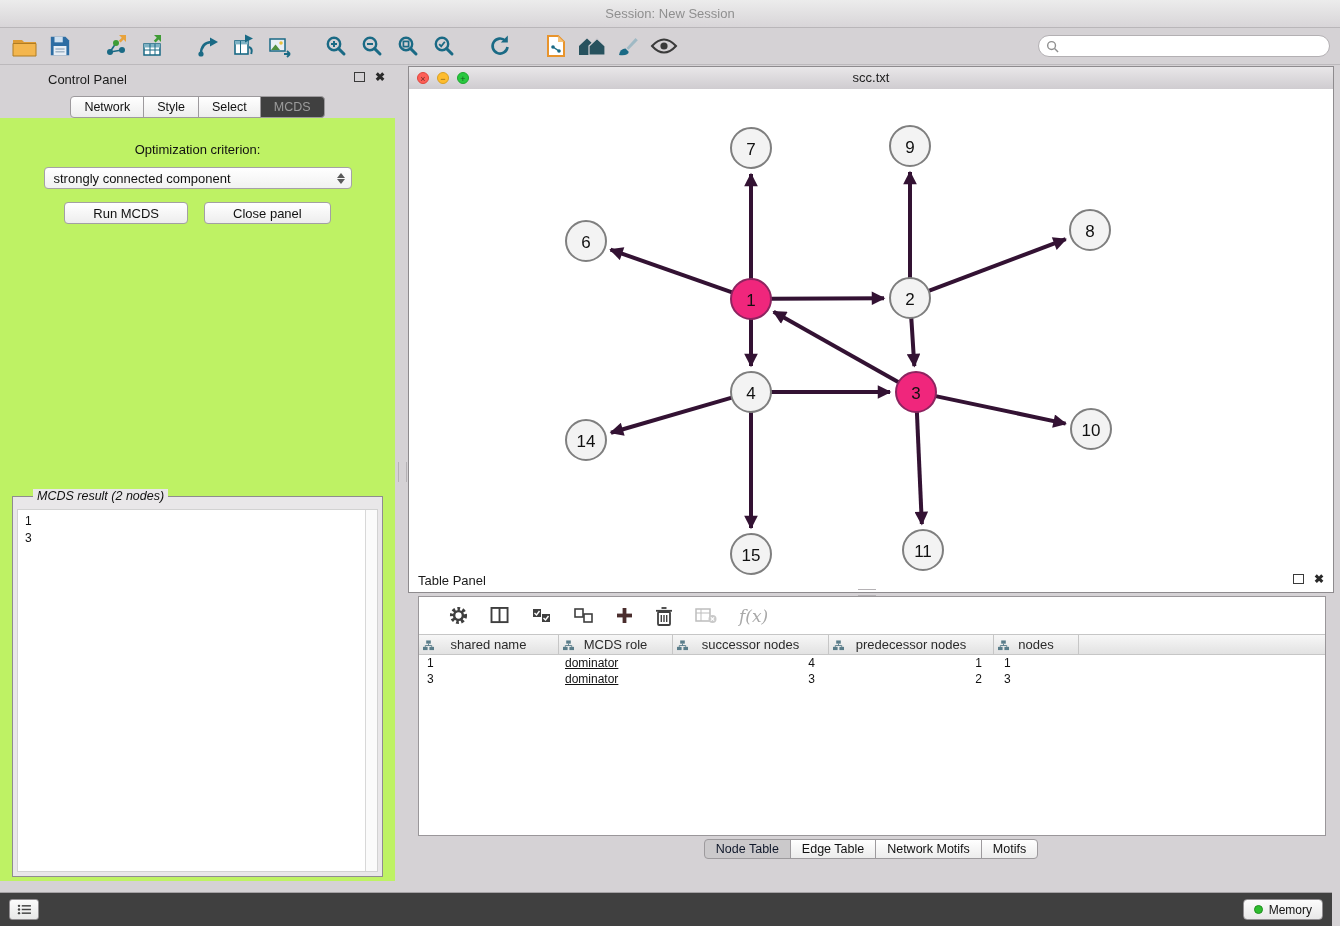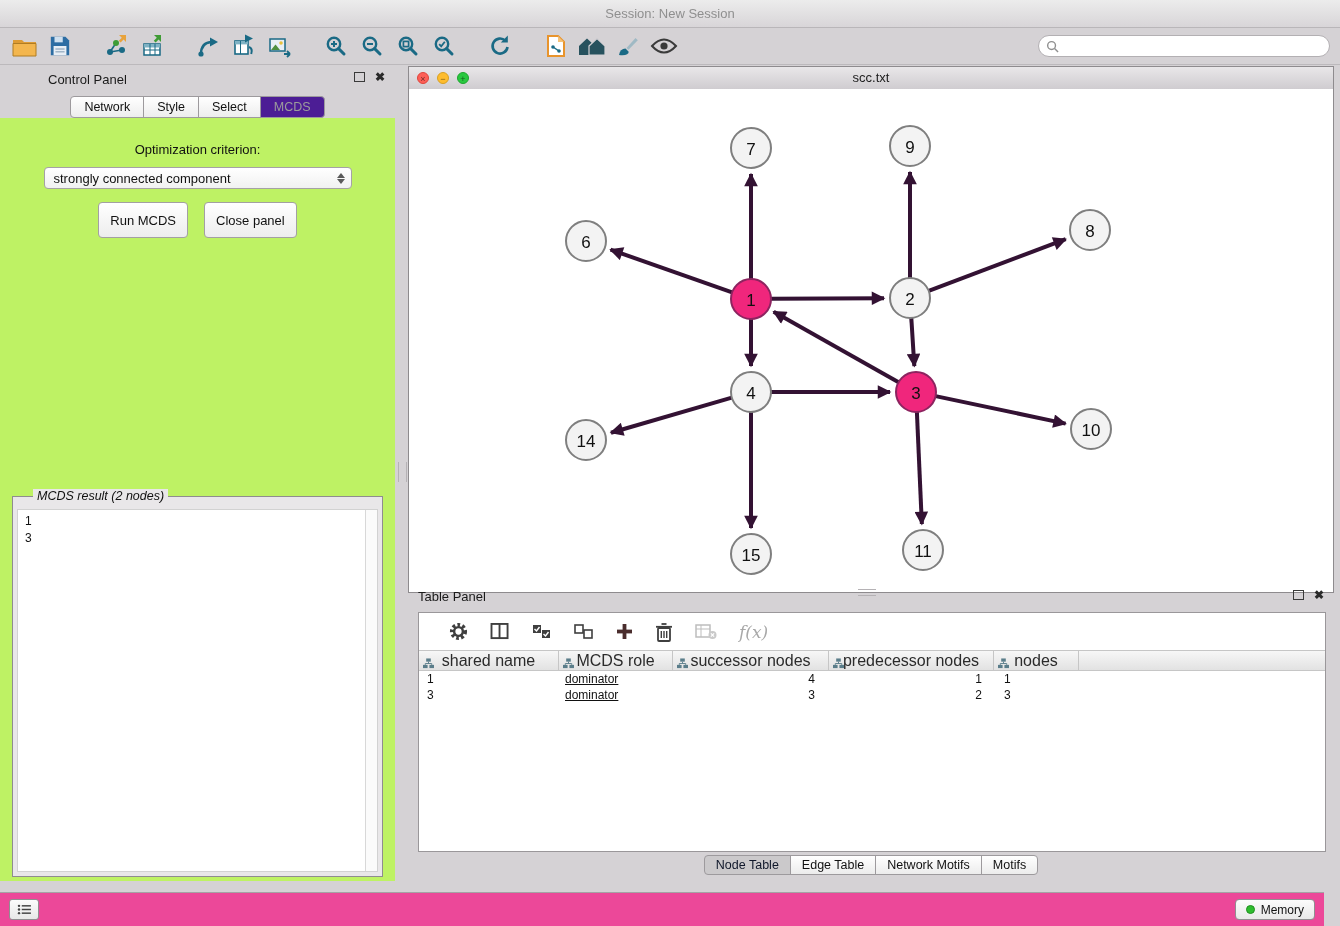--- a/index.html
+++ b/index.html
@@ -36,7 +36,7 @@
     background:linear-gradient(#ffffff,#ededed);color:#111;cursor:default;}
   .cp-tab:first-child{border-radius:4px 0 0 4px;margin-left:0;}
   .cp-tab:last-child{border-radius:0 4px 4px 0;}
-  .cp-tab.active{background:#4c1d95;color:#9c9c9c;}
+  .cp-tab.active{background:#404040;color:#9c9c9c;}
   .cp-content{position:absolute;top:52px;left:0;right:0;bottom:7px;background:#bef264;}
   .opt-label{margin-top:24px;text-align:center;font-size:13px;color:#111;}
   .dropdown{width:308px;height:22px;margin:10px auto 0 auto;box-sizing:border-box;

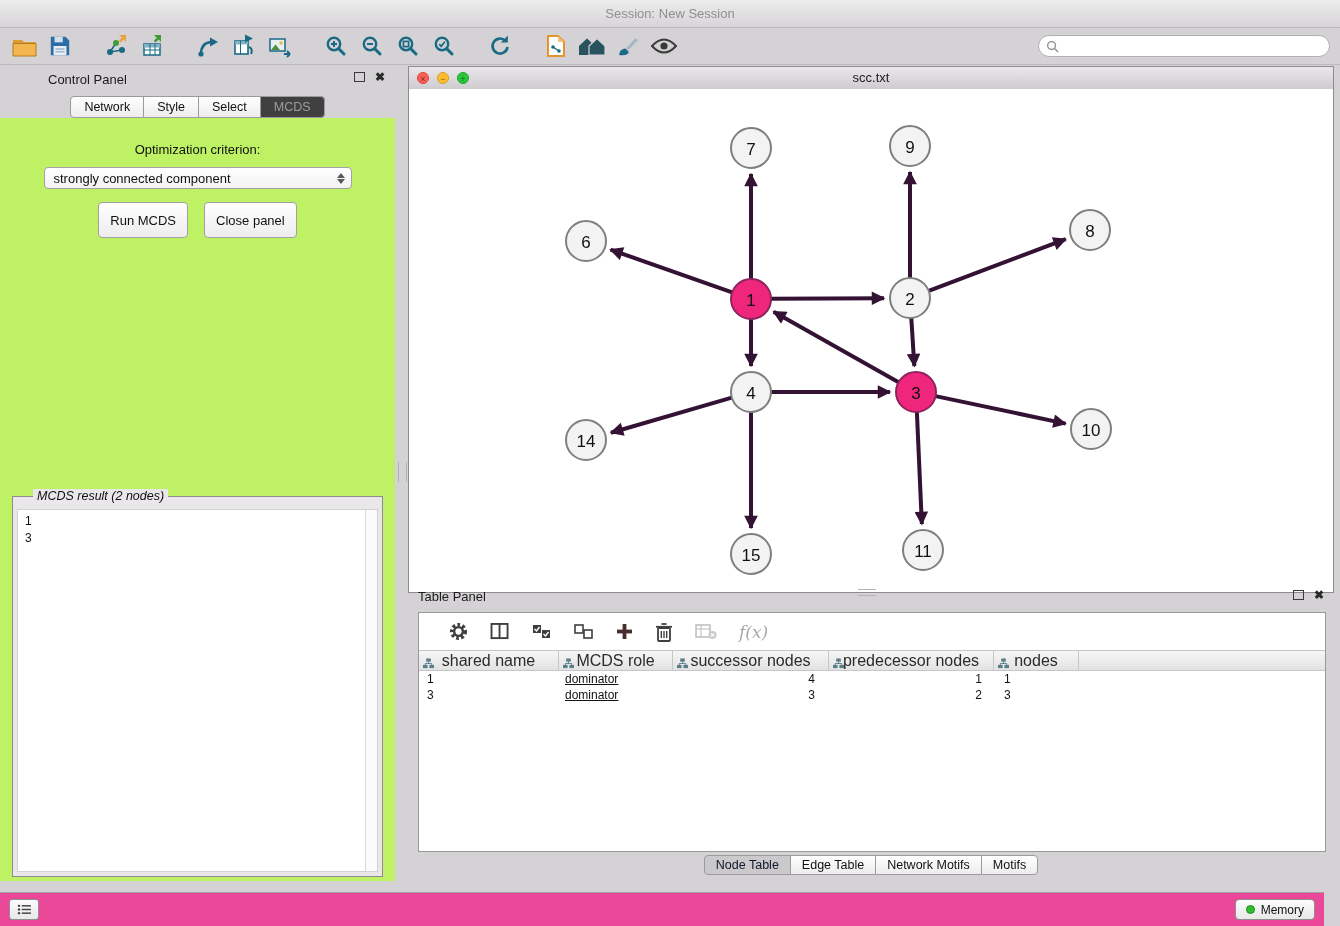--- a/index.html
+++ b/index.html
@@ -45,7 +45,7 @@
     font-size:13px;color:#111;}
   .dd-arrows{display:flex;flex-direction:column;gap:1px;align-items:center;}
   .btn-row{display:flex;justify-content:center;gap:16px;margin-top:13px;}
-  .mac-btn{height:36px;padding:0 11px;font-size:13px;color:#111;border:1px solid #a3a0a3;
+  .mac-btn{height:22px;padding:0 28px;font-size:13px;color:#111;border:1px solid #a3a0a3;
     border-radius:4px;background:linear-gradient(#ffffff,#ededed);
     font-family:"Liberation Sans",sans-serif;cursor:default;}
   .result-group{position:absolute;left:12px;right:12px;top:378px;bottom:4px;

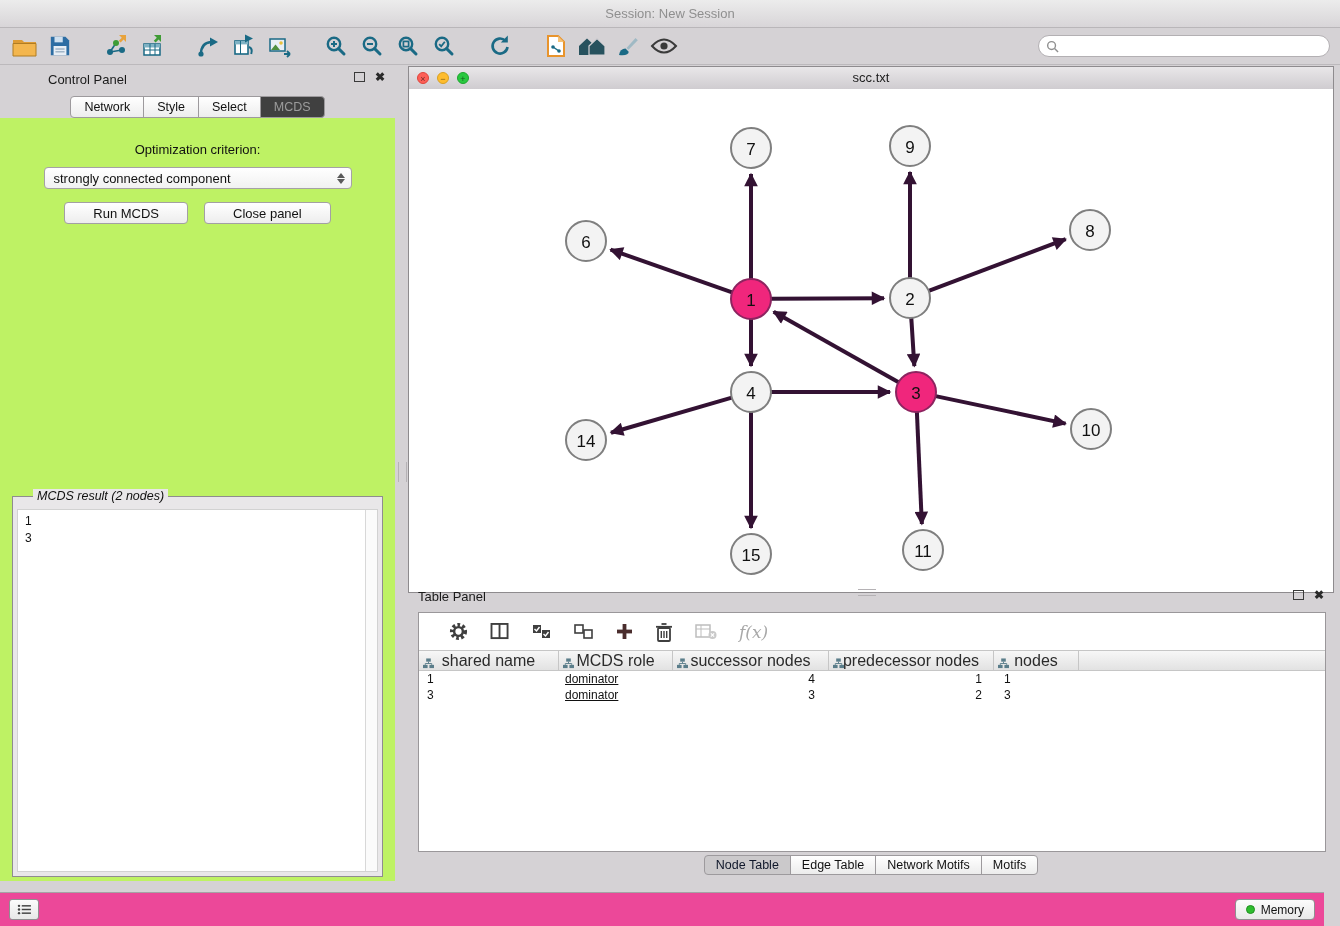--- a/index.html
+++ b/index.html
@@ -79,7 +79,7 @@
     border-top:1px solid #b5b2b5;border-bottom:1px solid #b5b2b5;}
 
   
-  .table-panel{position:absolute;left:408px;top:584px;width:926px;height:292px;}
+  .table-panel{position:absolute;left:408px;top:568px;width:926px;height:292px;}
   .tp-header{position:relative;height:26px;}
   .tp-title{position:absolute;left:10px;top:5px;font-size:13px;color:#1a1a1a;}
   .tp-body{position:absolute;top:28px;left:10px;width:908px;height:240px;background:#fff;

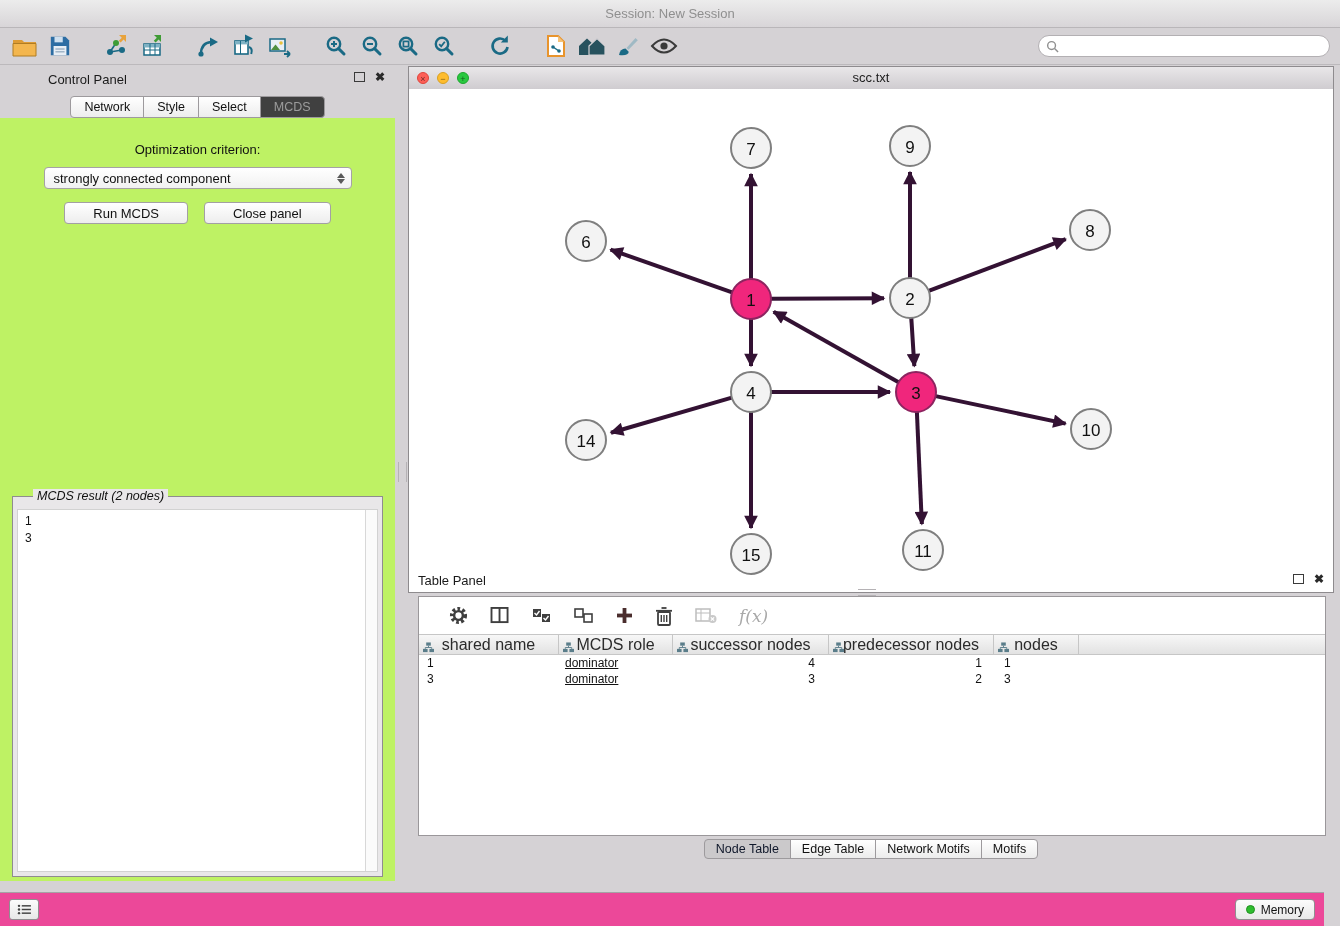--- a/index.html
+++ b/index.html
@@ -89,7 +89,7 @@
   .tp-colheads{display:flex;height:19px;background:linear-gradient(#f7f7f7,#e2e2e2);
     border-top:1px solid #c6c6c6;border-bottom:1px solid #c6c6c6;}
   .tp-h{position:relative;box-sizing:border-box;border-right:1px solid #c6c6c6;
-    font-size:16px;color:#2b2b2b;display:flex;align-items:center;justify-content:center;}
+    font-size:13px;color:#2b2b2b;display:flex;align-items:center;justify-content:center;}
   .tp-h .h-ico{position:absolute;left:4px;top:4px;}
   .c0{width:140px;}.c1{width:114px;}.c2{width:156px;}.c3{width:165px;}.c4{width:85px;}
   .tp-row{display:flex;height:16px;font-size:12px;color:#111;}

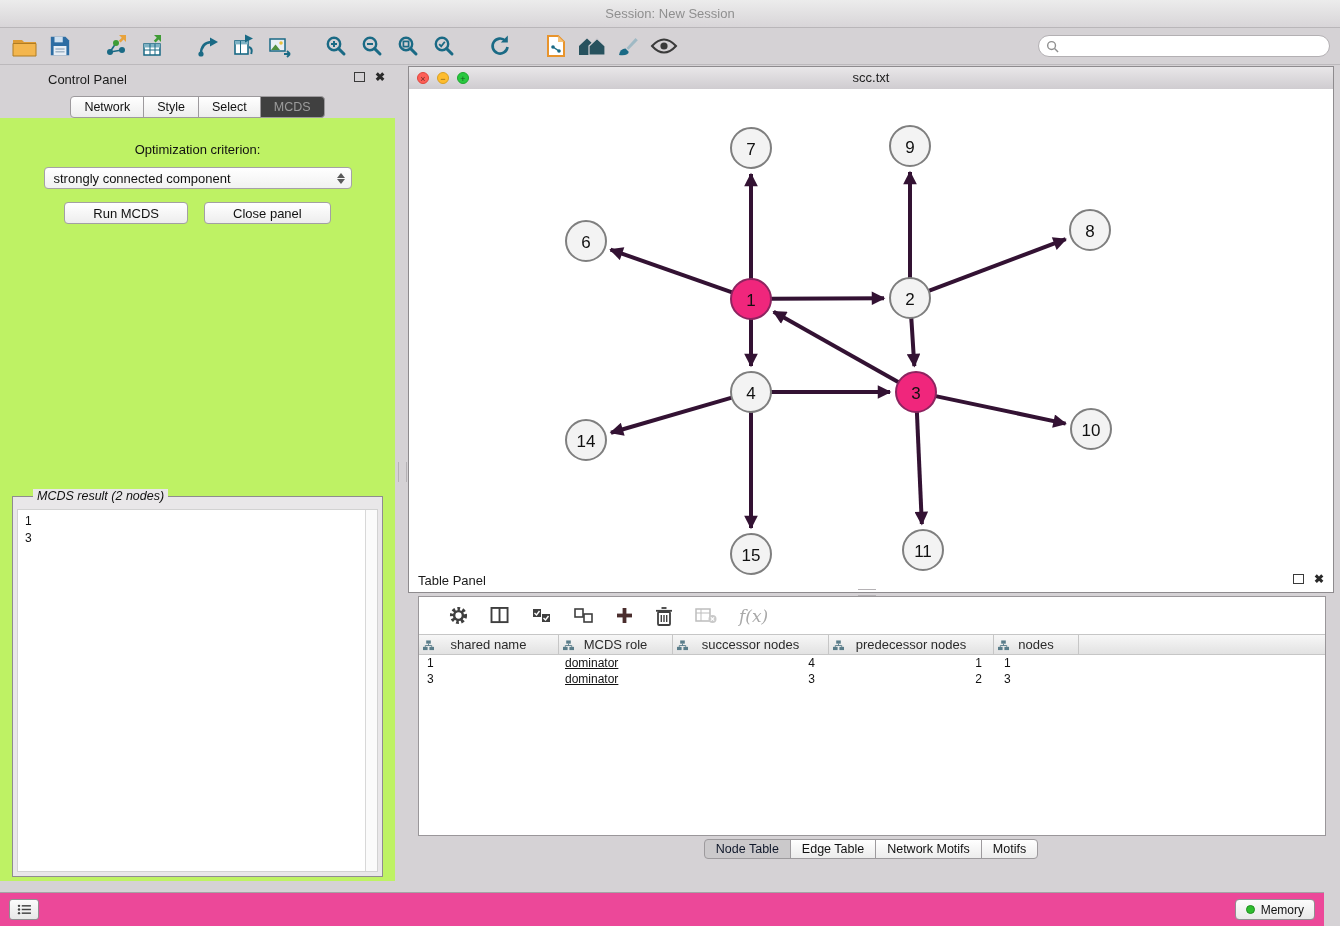--- a/index.html
+++ b/index.html
@@ -109,7 +109,7 @@
   .tbl-ico{display:flex;align-items:center;justify-content:center;background:none;border:none;padding:0;}
 
   
-  .statusbar{position:absolute;left:0;right:16px;bottom:0;height:33px;background:#ec4899;
+  .statusbar{position:absolute;left:0;right:8px;bottom:0;height:33px;background:#404040;
     border-top:1px solid #a5a2a5;}
   .sb-left{position:absolute;left:9px;top:6px;width:30px;height:21px;border:1px solid #918e91;
     border-radius:3px;background:linear-gradient(#fcfcfc,#e8e8e8);

